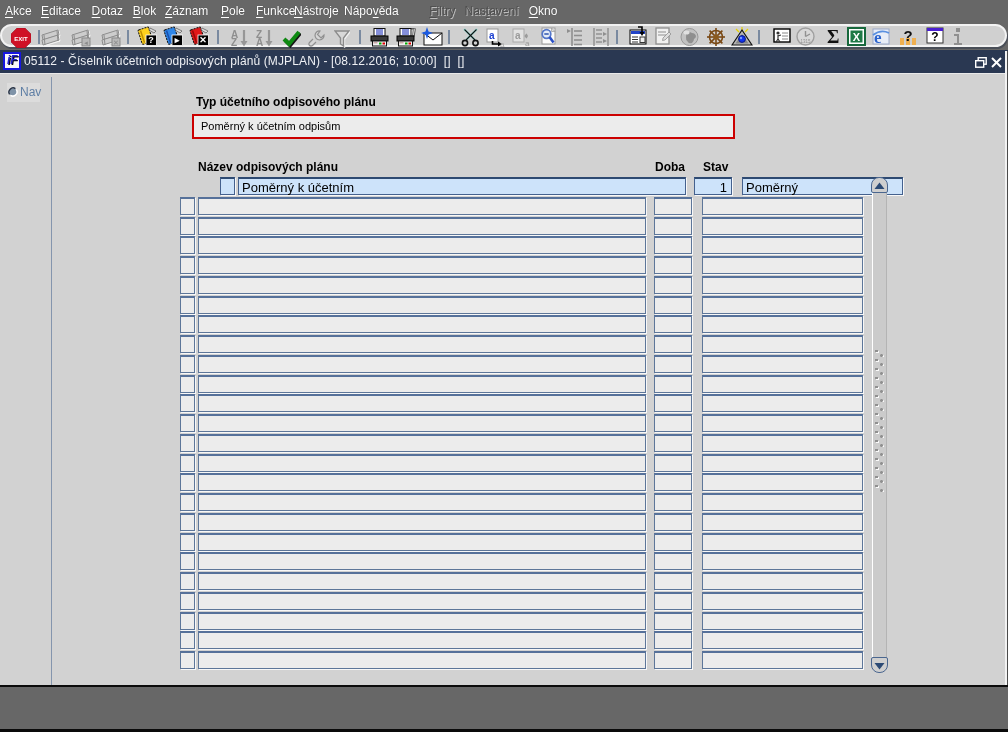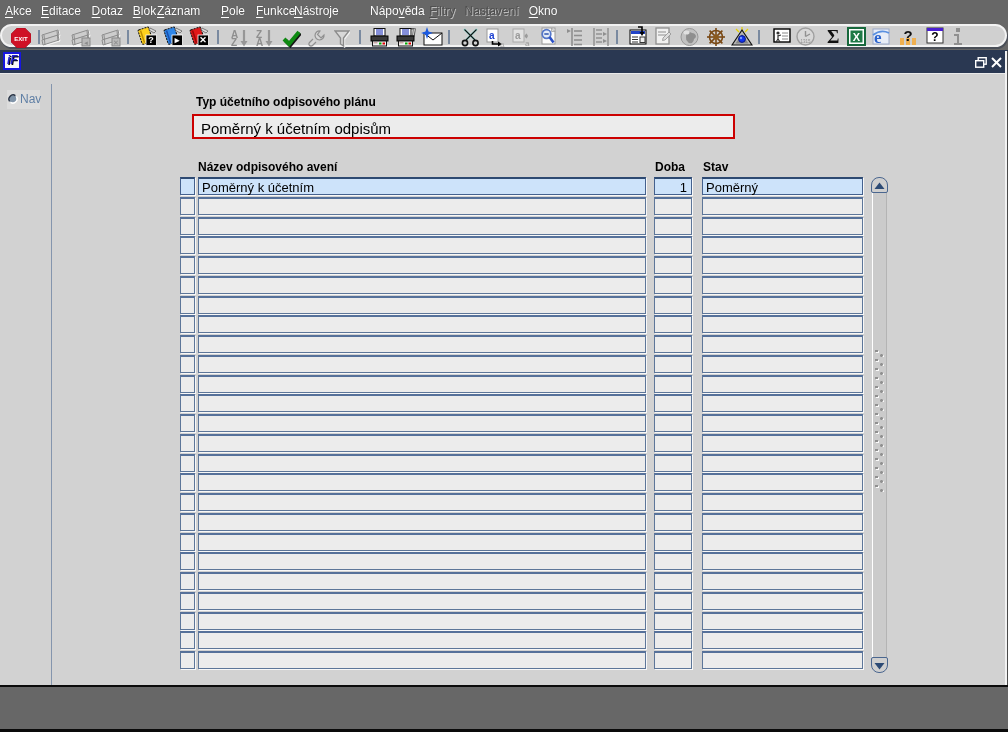--- a/index.html
+++ b/index.html
@@ -64,7 +64,7 @@
 <span class="mi" style="left:41px"><span><u>E</u>ditace</span></span>
 <span class="mi" style="left:91.6px"><span><u>D</u>otaz</span></span>
 <span class="mi" style="left:132.8px"><span><u>B</u>lok</span></span>
-<span class="mi" style="left:157px"><span><u>Z</u>áznam</span></span>
+<span class="mi" style="left:165px"><span><u>Z</u>áznam</span></span>
 <span class="mi" style="left:221px"><span><u>P</u>ole</span></span>
 <span class="mi" style="left:256px"><span><u>F</u>unkce</span></span>
 <span class="mi" style="left:294px"><span><u>N</u>ástroje</span></span>

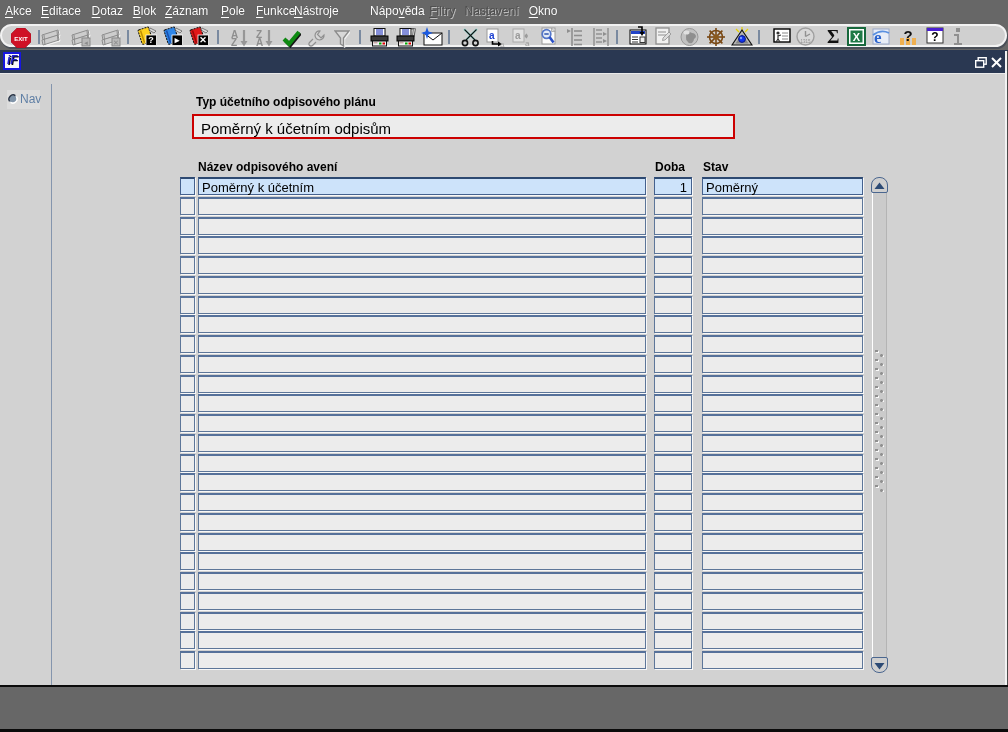--- a/index.html
+++ b/index.html
@@ -68,7 +68,7 @@
 <span class="mi" style="left:221px"><span><u>P</u>ole</span></span>
 <span class="mi" style="left:256px"><span><u>F</u>unkce</span></span>
 <span class="mi" style="left:294px"><span><u>N</u>ástroje</span></span>
-<span class="mi" style="left:370px"><span>Nápo<u>v</u>ěda</span></span>
+<span class="mi" style="left:344px"><span>Nápo<u>v</u>ěda</span></span>
 <span class="mi dis" style="left:429.2px"><span><u>F</u>iltry</span></span>
 <span class="mi dis" style="left:464.5px"><span>Nas<u>t</u>avení</span></span>
 <span class="mi" style="left:528.7px"><span><u>O</u>kno</span></span>

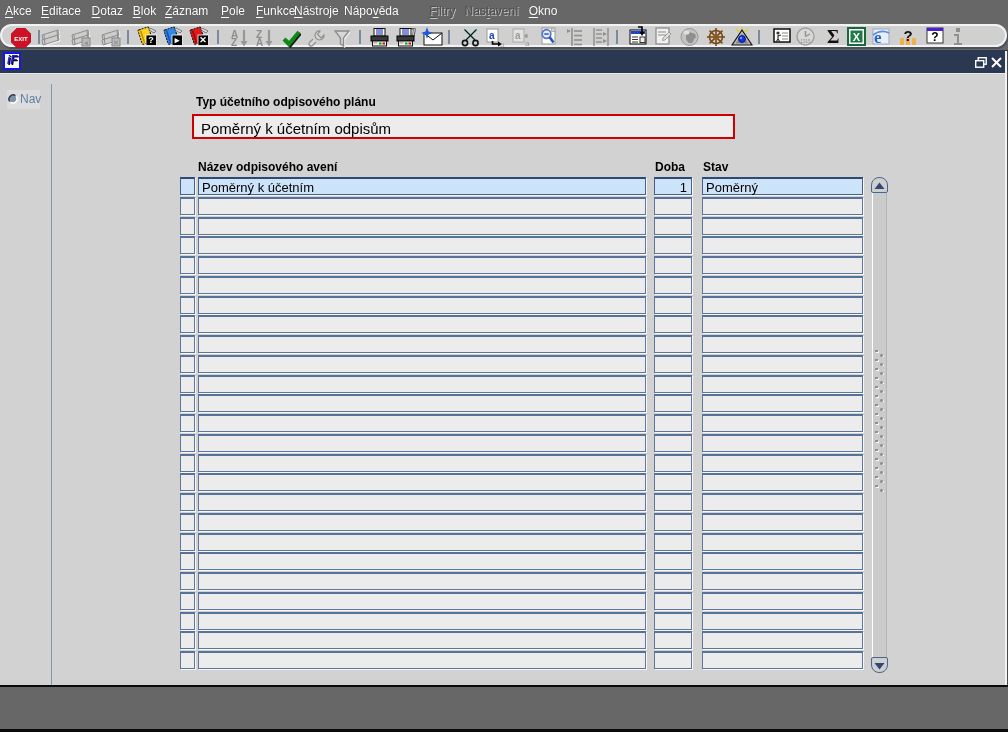--- a/index.html
+++ b/index.html
@@ -346,6 +346,7 @@
   <div id="ticon">
       <span>iF</span>
     </div>
+  <span class="txt">05112 - Číselník účetních odpisových plánů (MJPLAN) - [08.12.2016; 10:00]  []  []</span>
   <svg class="wbtn" style="left:975px" width="12" height="11" viewBox="0 0 12 11">
       <g fill="none" stroke="#fff" stroke-width="1.4">
         <rect x="3.2" y="0.7" width="8" height="6.5"></rect>

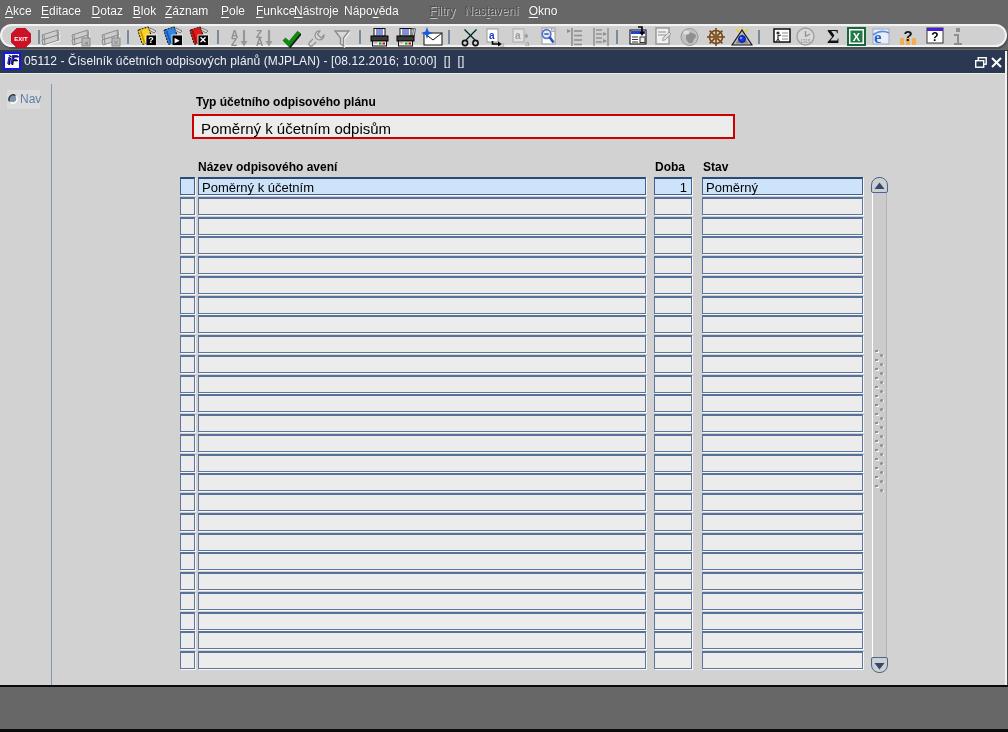--- a/index.html
+++ b/index.html
@@ -21,7 +21,7 @@
 #ticon span { position:absolute; left:2px; top:-1px; font-size:12px; font-weight:bold; font-style:italic; color:#2222cc; text-shadow:1px 1px 0 #001; }
 .wbtn { position:absolute; top:7px; }
 #content { position:absolute; left:0; top:73px; width:1008px; height:612px; background:#d2d2d2; border-top:1px solid #e9e9e9; }
-#sidebar { position:absolute; left:0; top:84px; width:52px; height:612px; background:#d2d2d2;
+#sidebar { position:absolute; left:0; top:77px; width:52px; height:612px; background:#d2d2d2;
   border-right:1px solid #8495ad; }
 #navtab { position:absolute; left:7px; top:6px; width:33px; height:19px; background:#dcdcdc; }
 #navtab svg { position:absolute; left:0px; top:3px; }

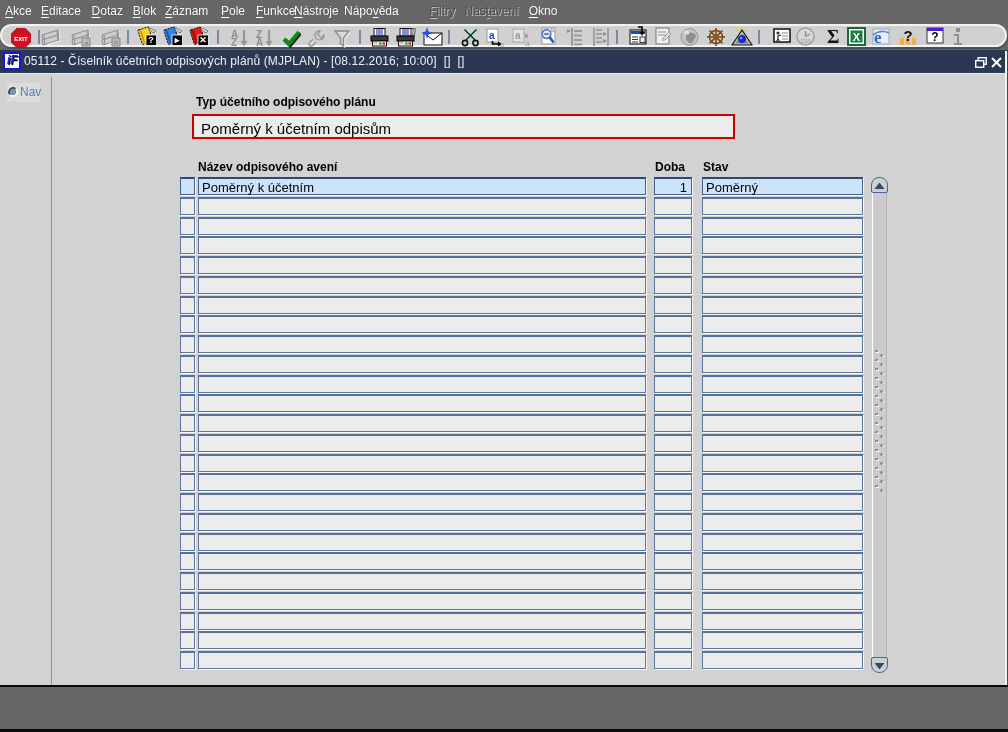--- a/index.html
+++ b/index.html
@@ -29,7 +29,7 @@
 .lbl { position:absolute; font-size:12px; font-weight:bold; color:#000; white-space:pre; }
 #redfield { position:absolute; left:192px; top:114px; width:543px; height:25px; background:#ececec;
   border:2px solid #cc0000; }
-#redfield span { position:absolute; left:7px; top:4px; font-size:15px; color:#000; }
+#redfield span { position:absolute; left:7px; top:4px; font-size:11px; color:#000; }
 .cell { position:absolute; border:1px solid #5d7699; border-top:2px solid #56719a;
   box-shadow:1px 1px 0 #f8f8f8; }
 .sel { border:1px solid #44618e; border-top:2px solid #2e4a72; }

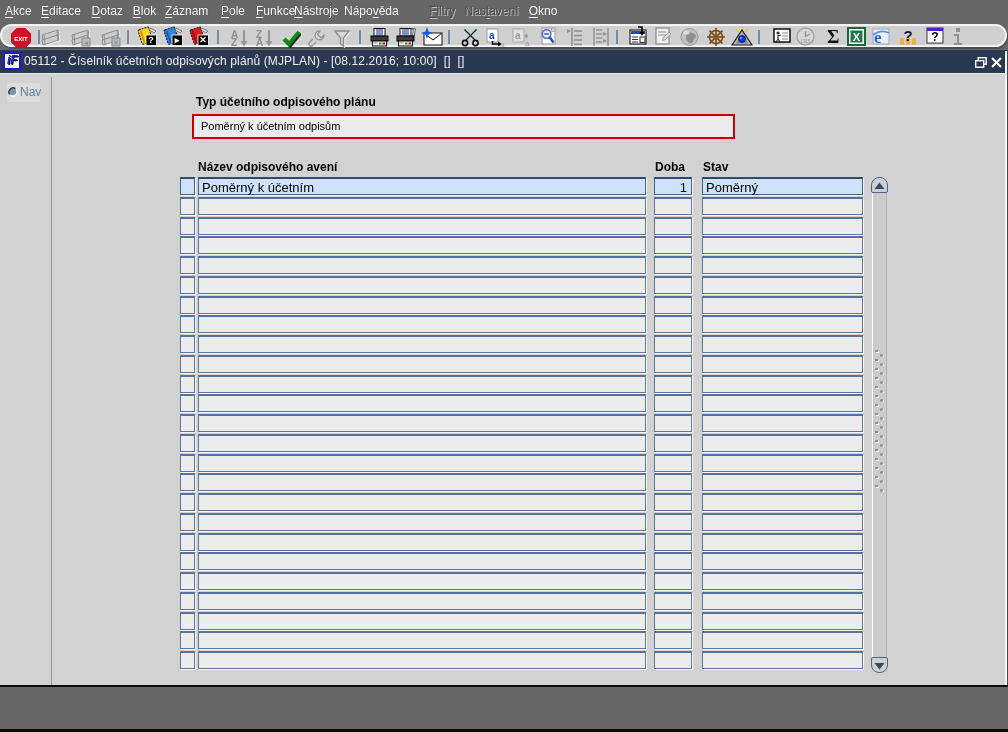--- a/index.html
+++ b/index.html
@@ -375,7 +375,7 @@
 <div id="redfield">
     <span>Poměrný k účetním odpisům</span>
   </div>
-<span class="lbl" style="left:198px;top:160px">Název odpisového avení</span>
+<span class="lbl" style="left:198px;top:160px">Název odpisových plánu</span>
 <span class="lbl" style="left:655px;top:160px">Doba</span>
 <span class="lbl" style="left:703px;top:160px">Stav</span>
 <div class="cell sel" style="left:180px;top:177px;width:15px;height:18px;background:#cde3fa"></div>

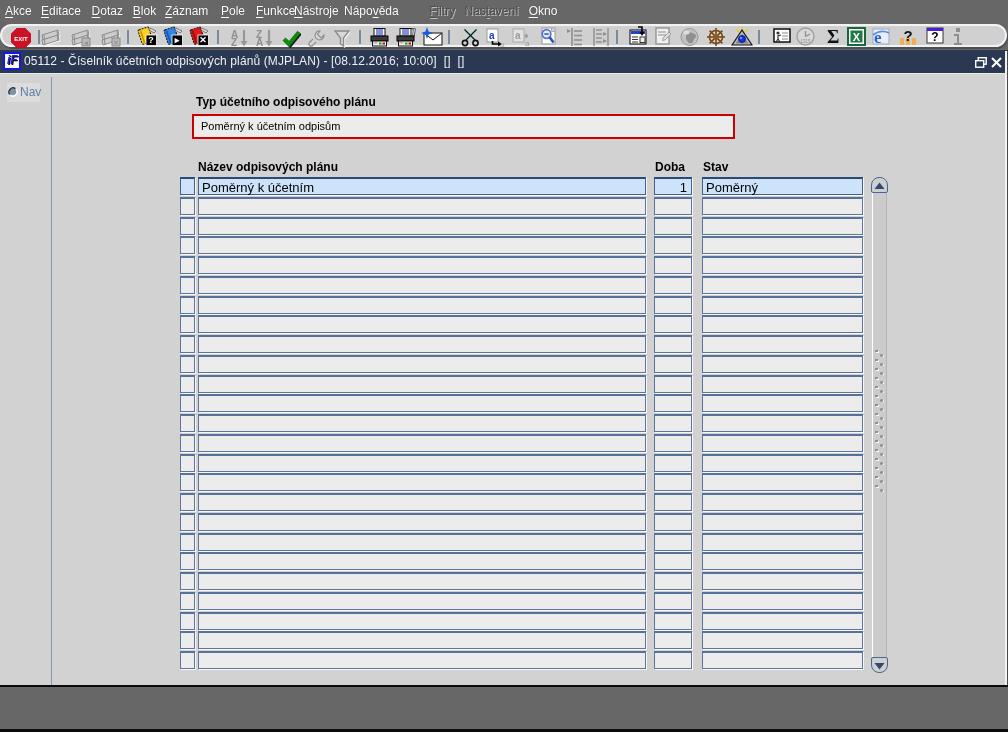--- a/index.html
+++ b/index.html
@@ -32,7 +32,7 @@
 #redfield span { position:absolute; left:7px; top:4px; font-size:11px; color:#000; }
 .cell { position:absolute; border:1px solid #5d7699; border-top:2px solid #56719a;
   box-shadow:1px 1px 0 #f8f8f8; }
-.sel { border:1px solid #44618e; border-top:2px solid #2e4a72; }
+.sel { border:1px solid #44618e; border-top:2px solid #2e4a72;margin-left:40px; }
 .ct { position:absolute; left:3px; top:1px; font-size:13px; color:#000; white-space:pre; }
 #sbtrack { position:absolute; left:872px; top:192px; width:15px; height:466px; background:#cbcbcb;
   border-left:1px solid #fff; border-right:1px solid #b4b4b4; }

